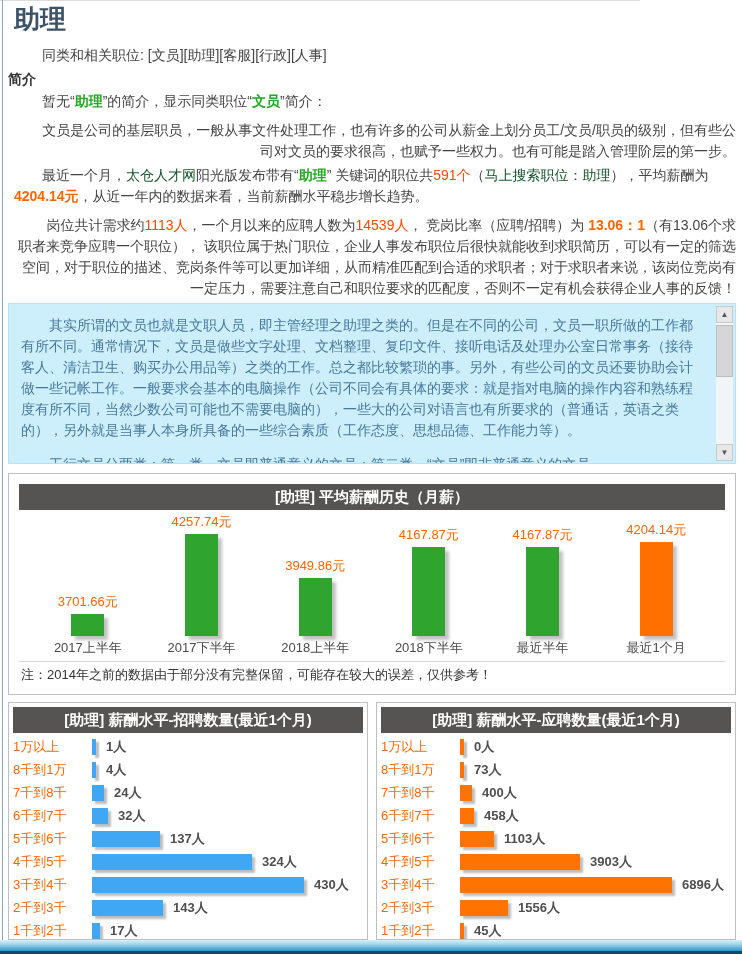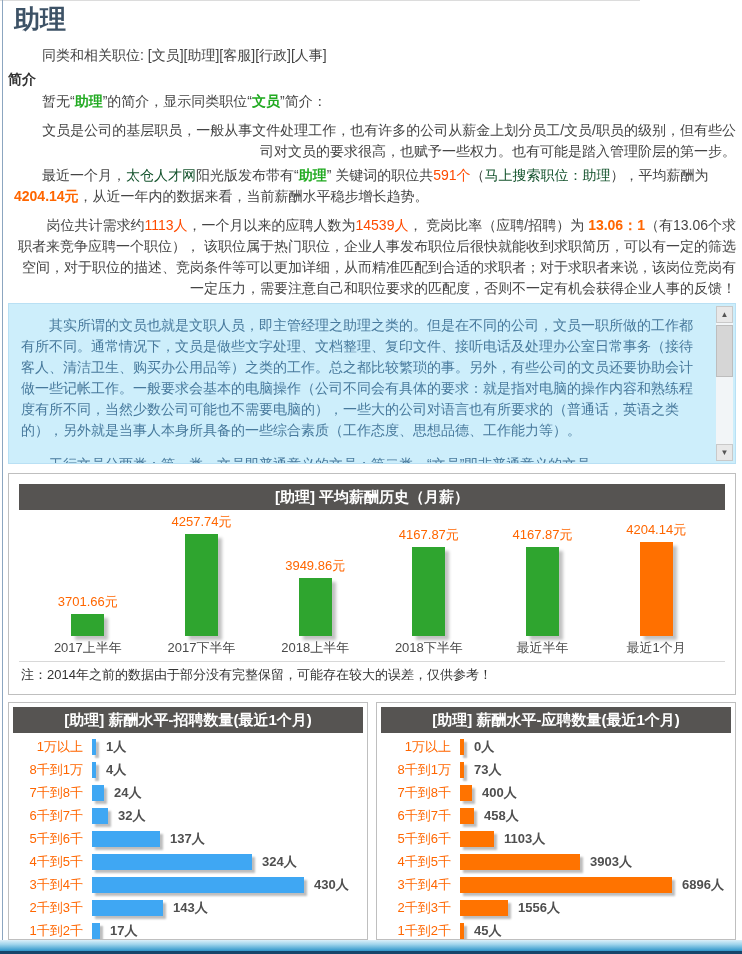--- a/index.html
+++ b/index.html
@@ -54,7 +54,7 @@
   .hbox  { flex:1; border:1px solid #bfbfbf; background:#fff; padding:4px; height:238px; overflow:hidden; }
   .hrows { margin-top:2px; }
   .hrow  { display:flex; align-items:center; height:23px; }
-  .hlab  { width:70px; flex:none; text-align:right; font-size:13px; color:#ff6600; }
+  .hlab  { width:70px; flex:none; text-align:left; font-size:13px; color:#ff6600; }
   .hbar  { height:16px; margin-left:9px; flex:none; box-shadow:3px 3px 2px #bdbdbd; }
   .hcnt  { margin-left:10px; font-size:13px; font-weight:bold; color:#4f4f4f; white-space:nowrap; }
 

